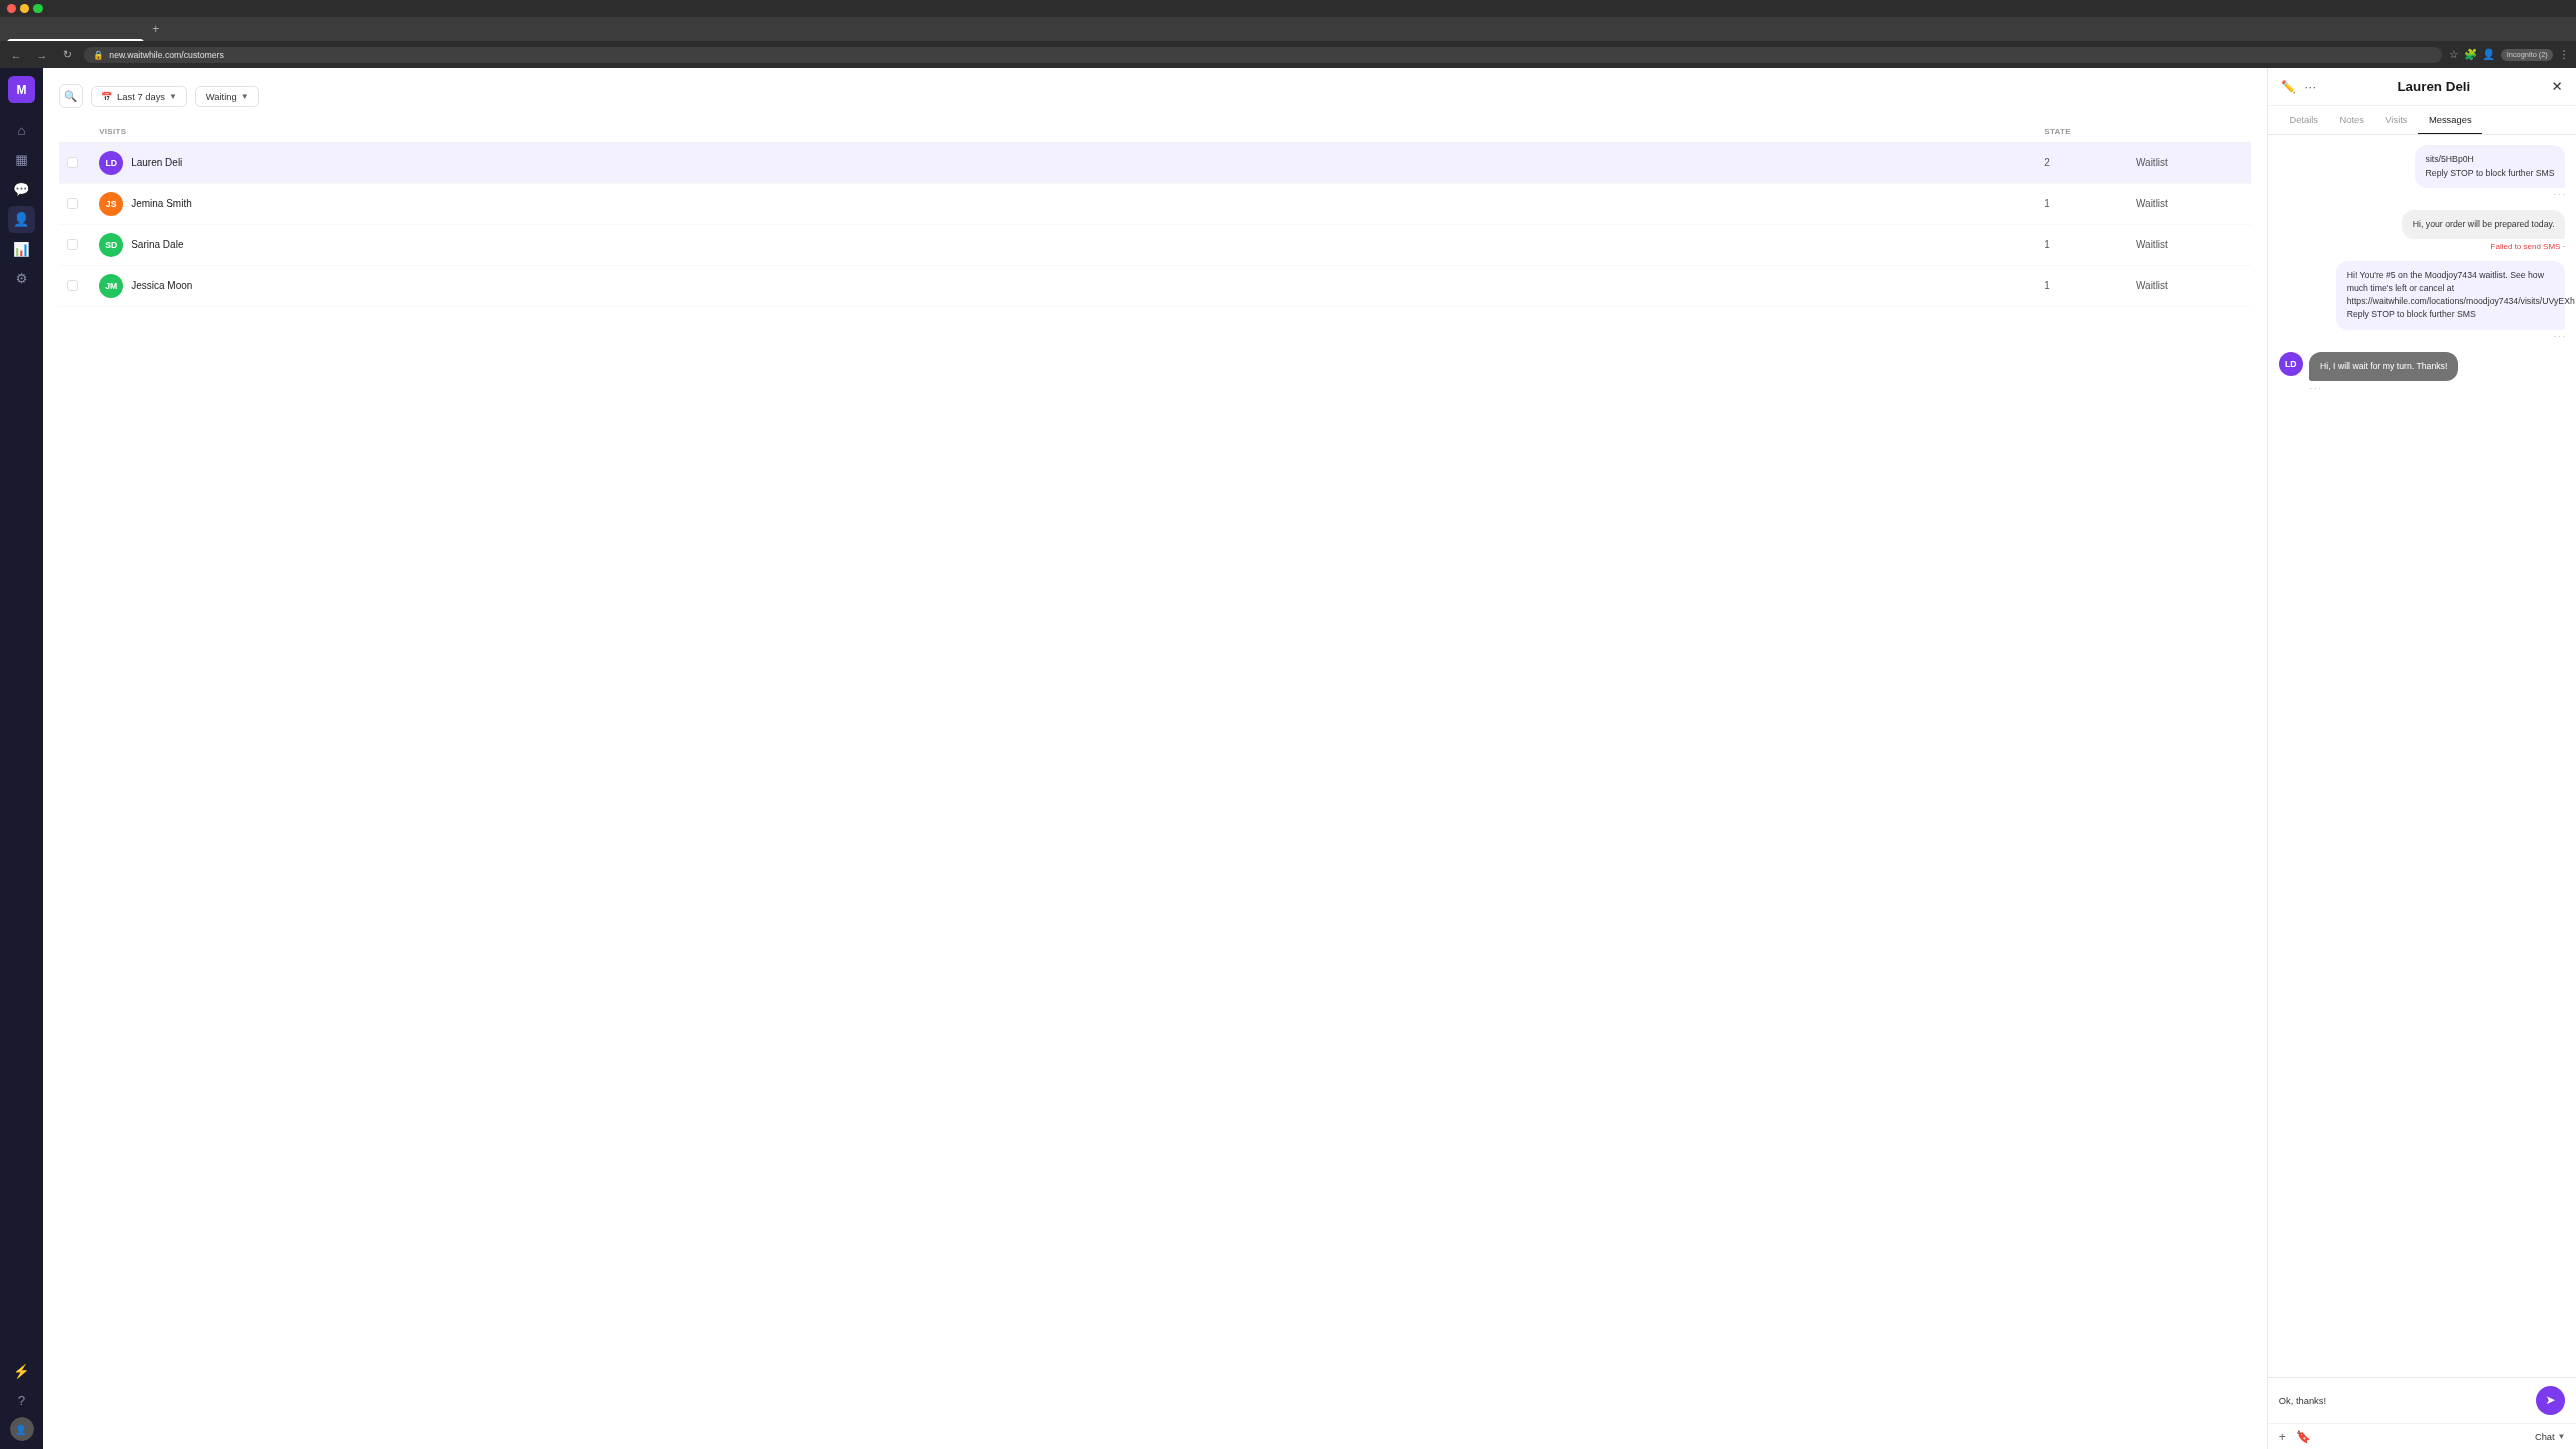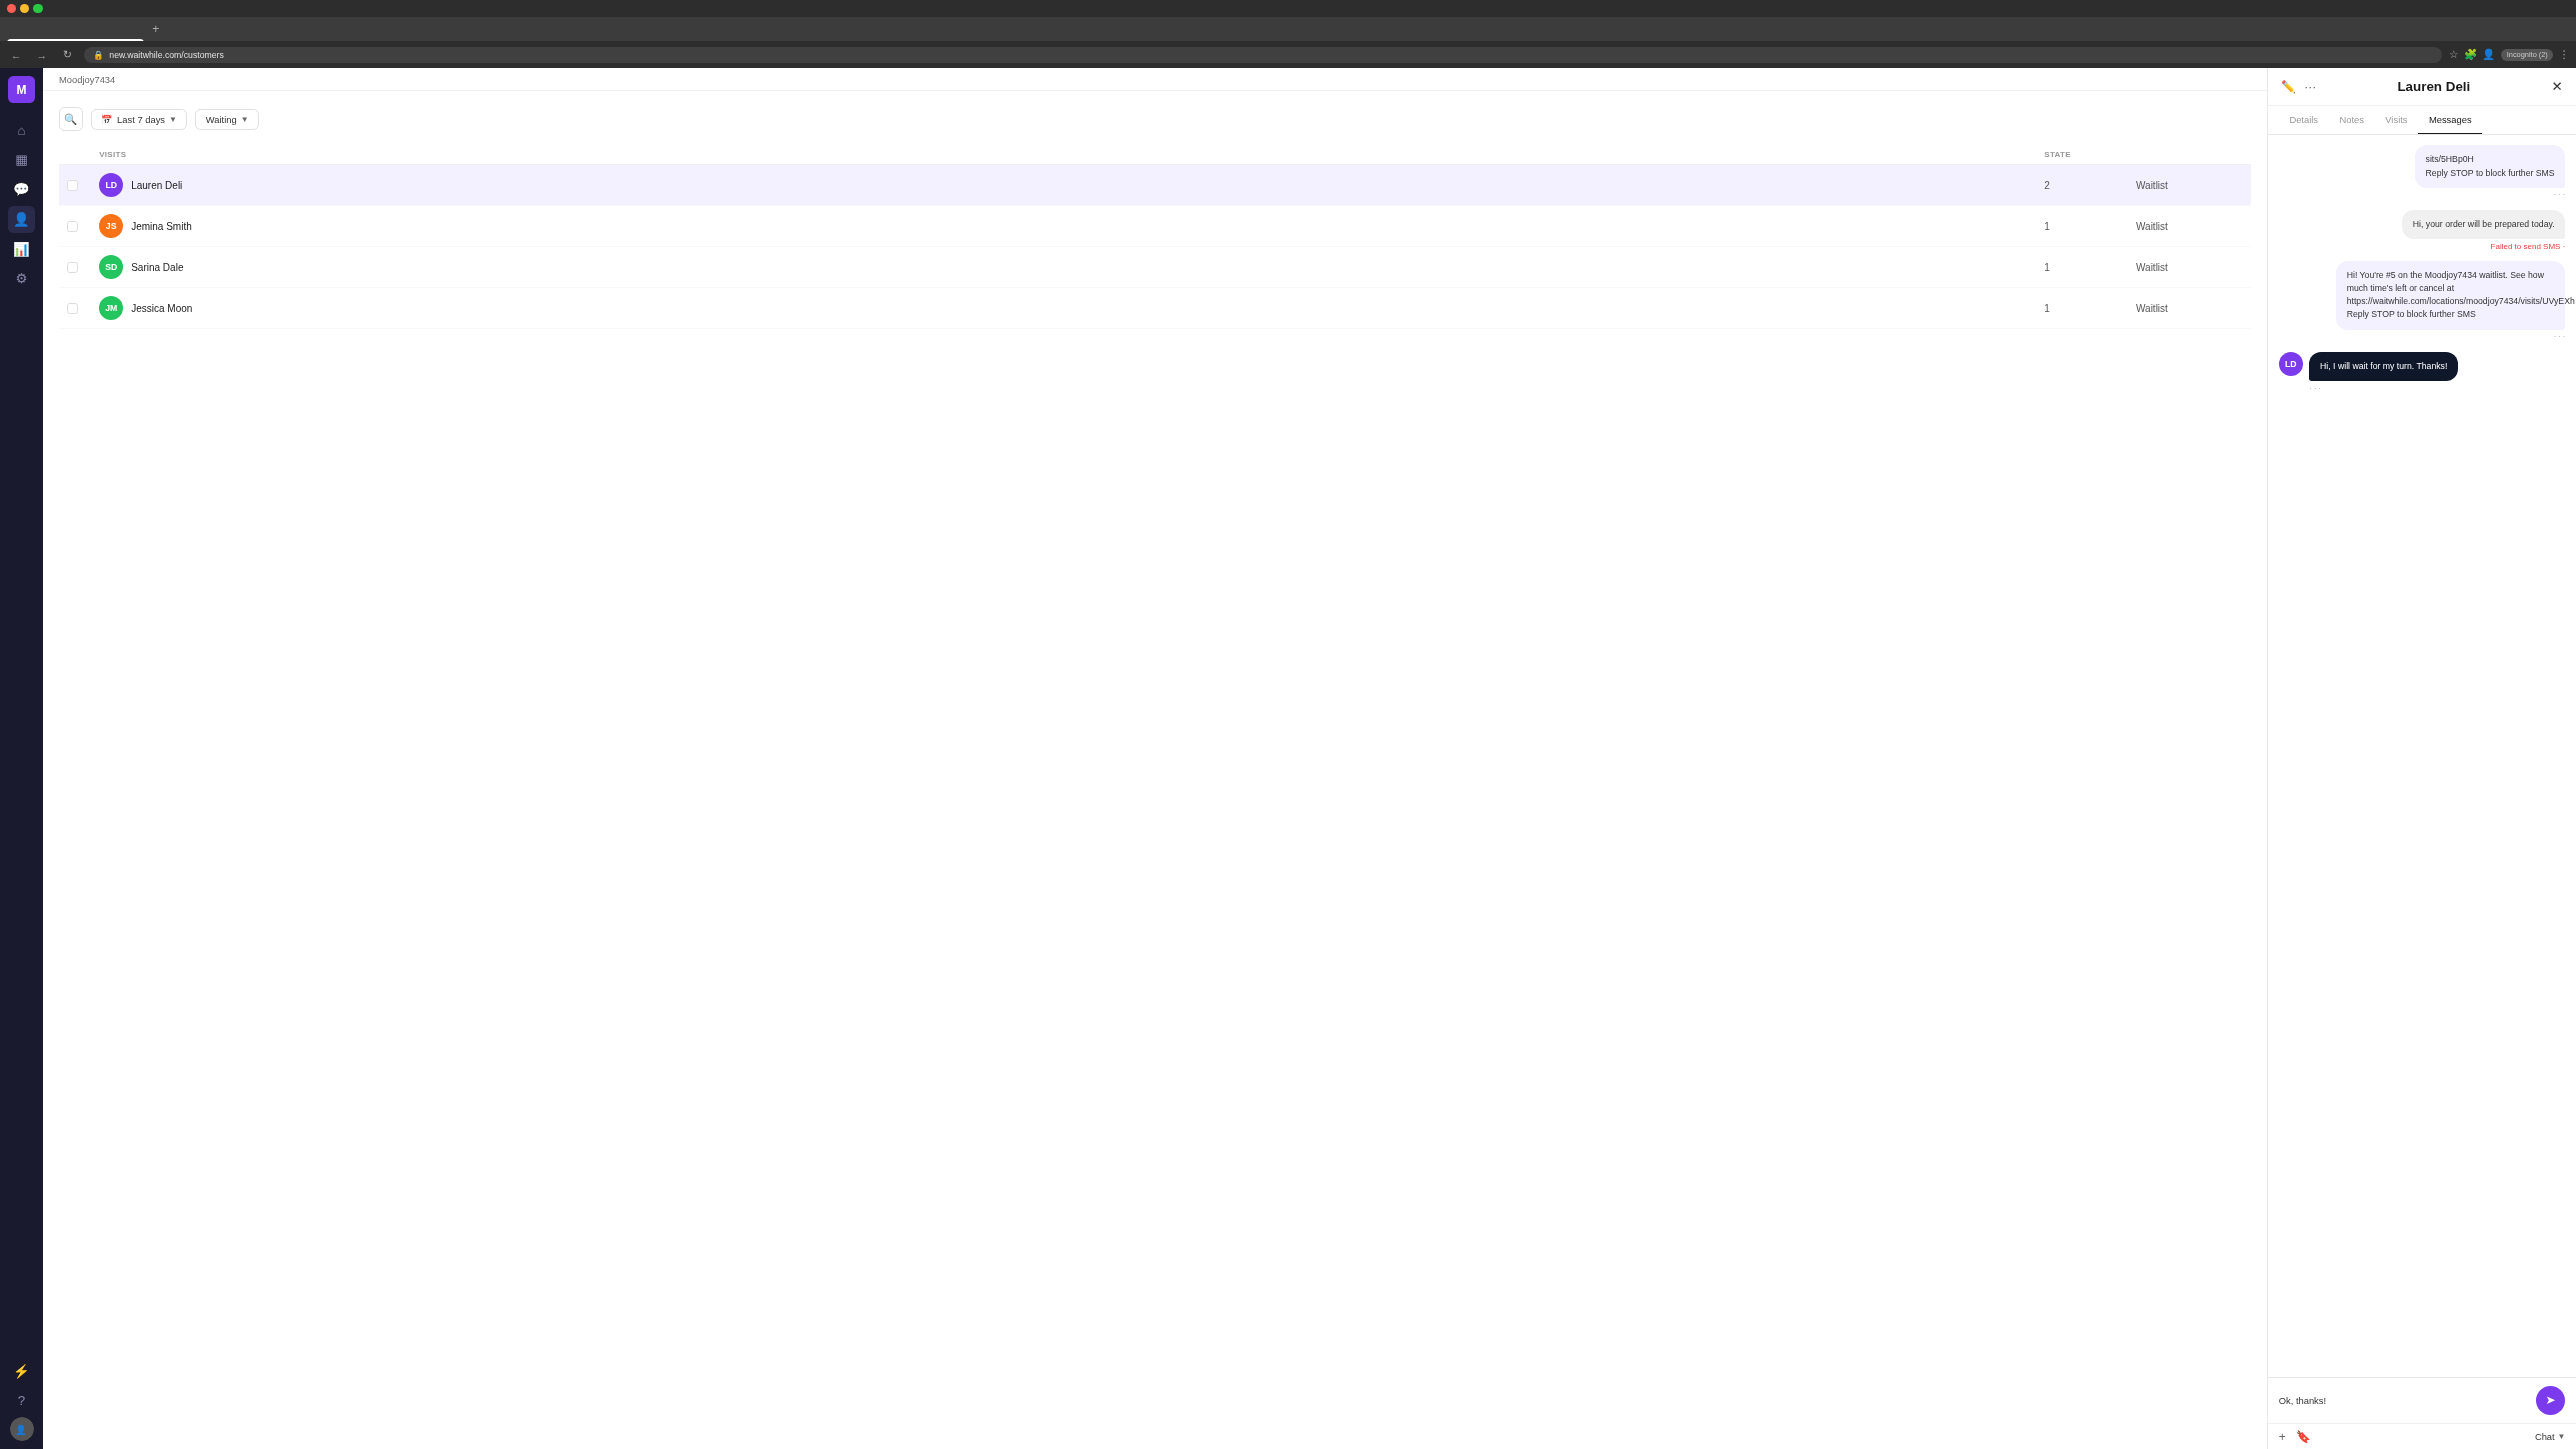--- a/index.html
+++ b/index.html
@@ -170,9 +170,6 @@
   </div>
 
   <div class="main">
-    <div class="main-header">
-      <span class="location-name">Moodjoy7434</span>
-    </div>
     <div class="main-body">
 
       <div class="filters">

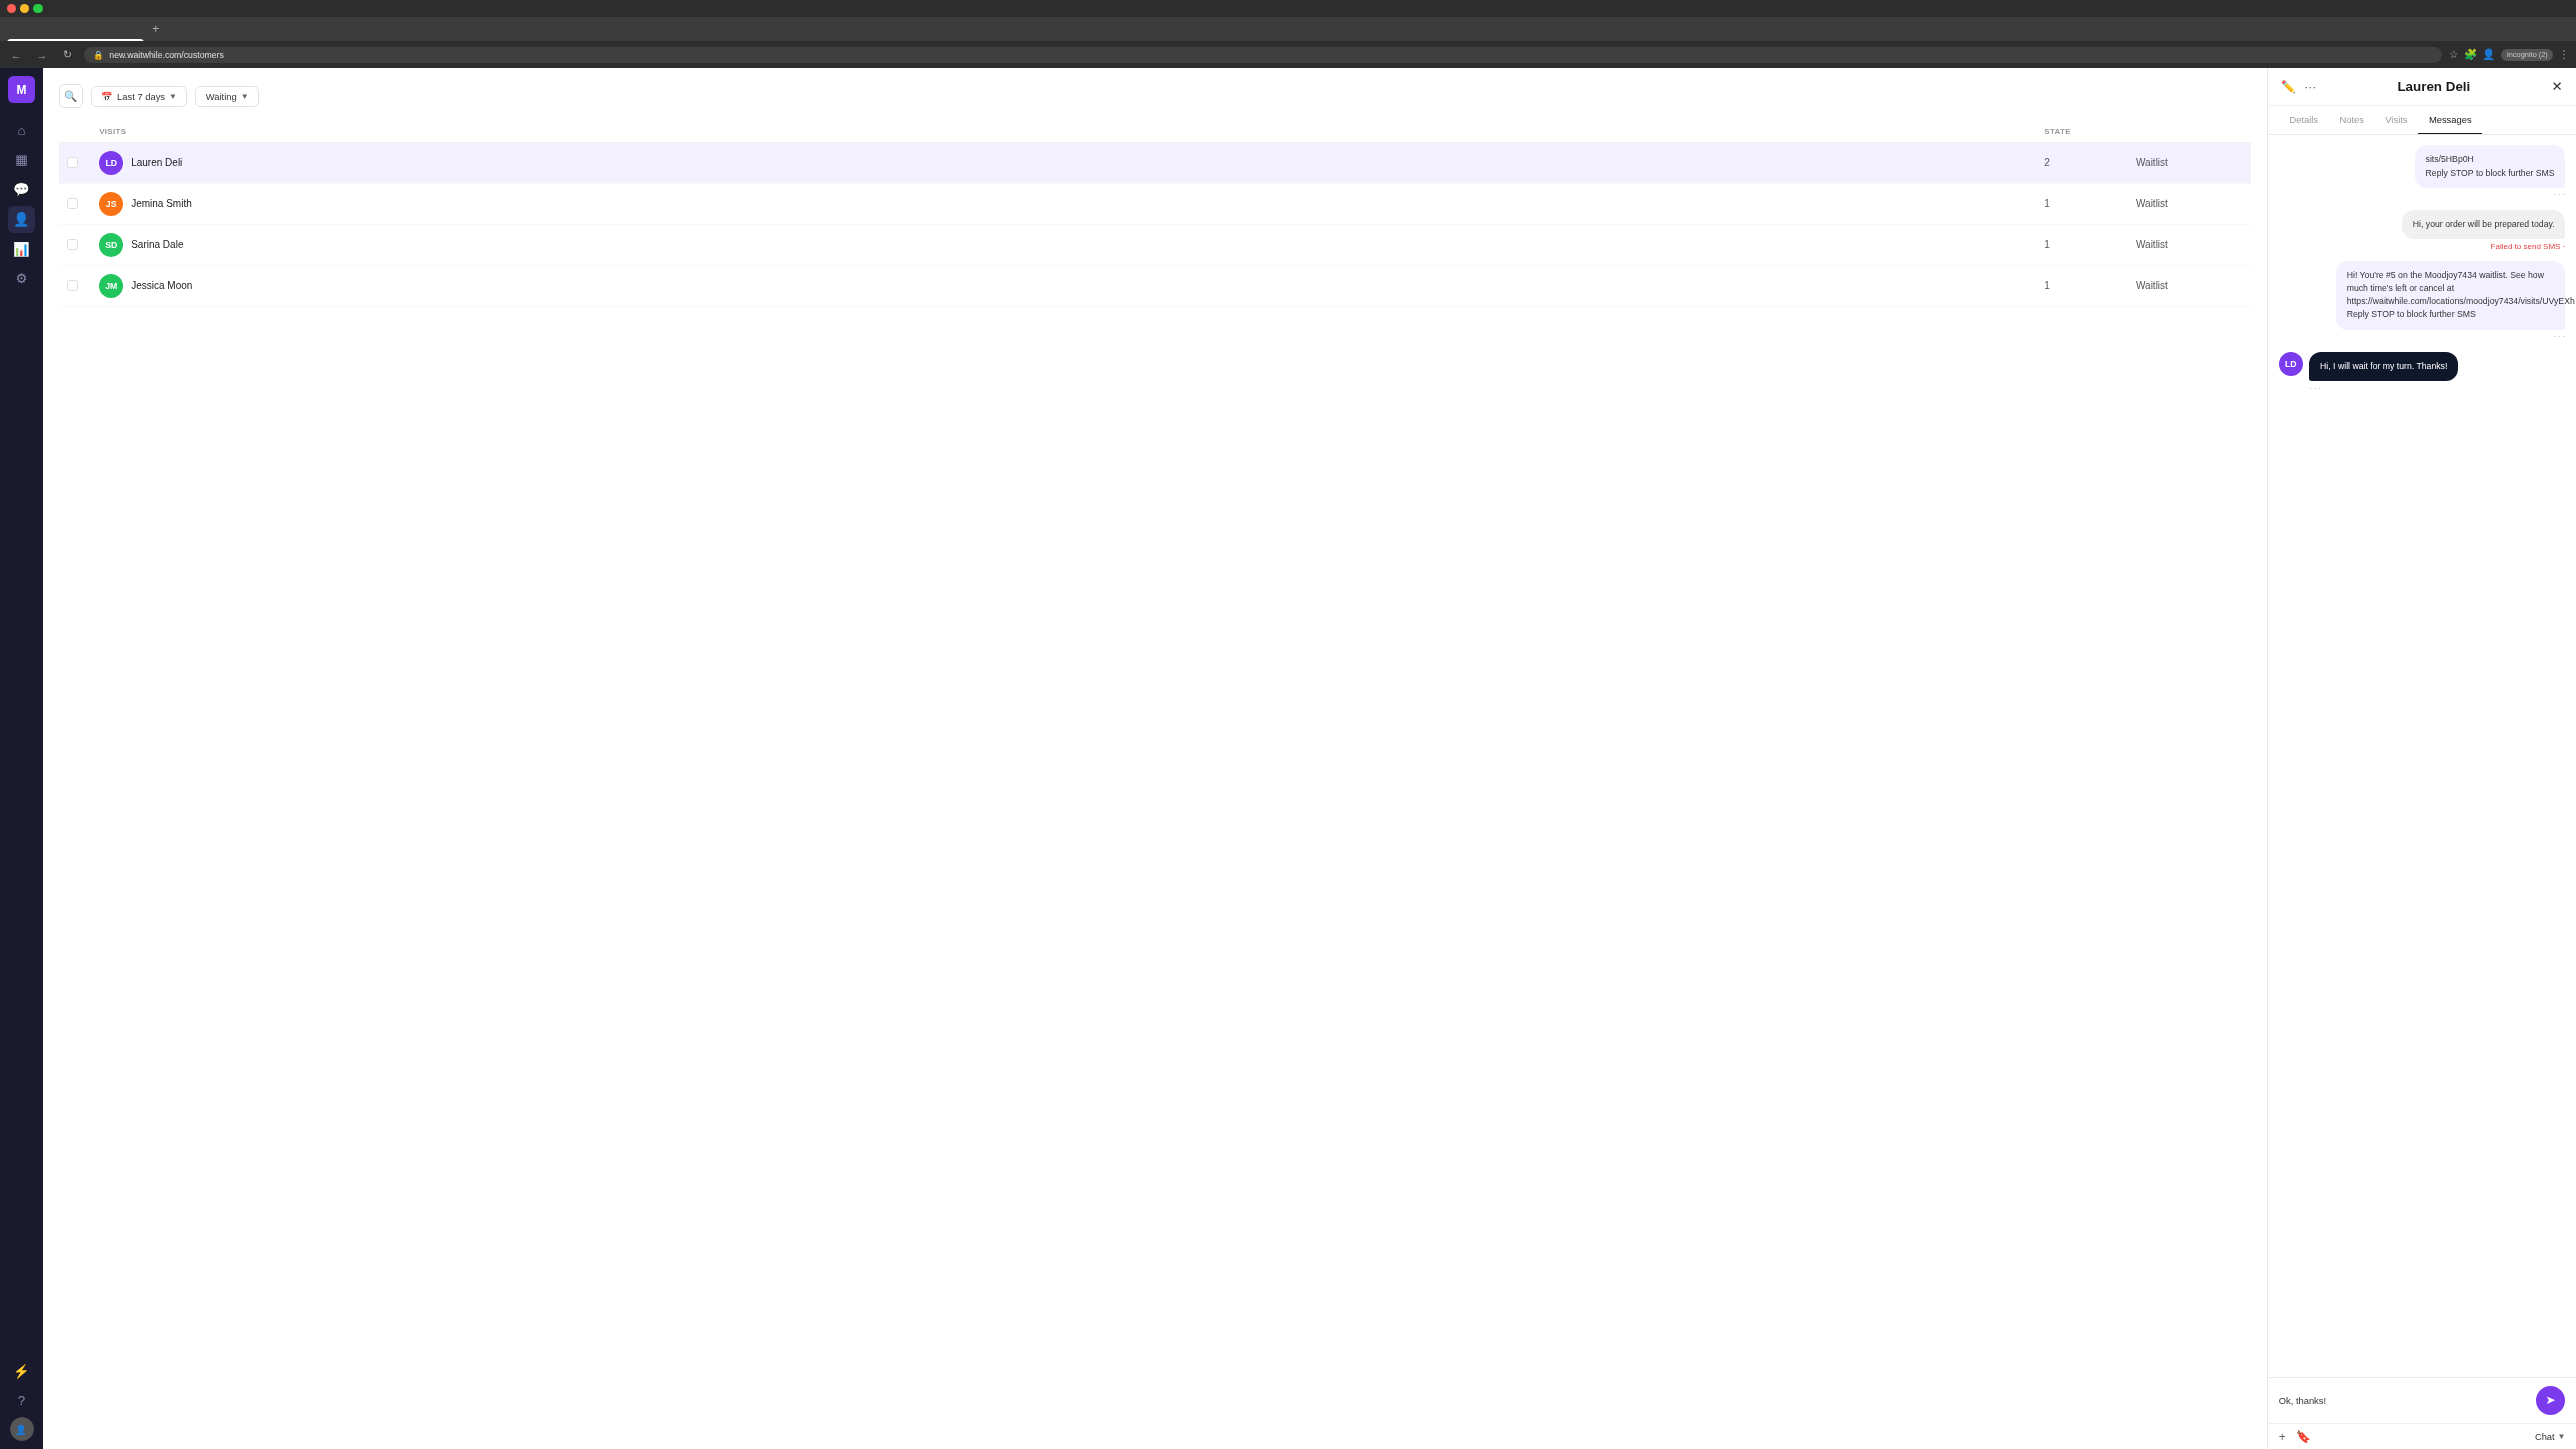--- a/index.html
+++ b/index.html
@@ -81,7 +81,7 @@
     .message-from-customer { align-self: flex-start; display: flex; gap: 6.7px; align-items: flex-start; }
     .bubble { padding: 8px 10.7px; border-radius: 12px; font-size: 8.7px; line-height: 1.5; }
     .bubble-system { background: #f0f0f0; color: #333; border-radius: 12px 12px 2.7px 12px; }
-    .bubble-customer { background: #0f172a; color: white; border-radius: 12px 12px 12px 2.7px; text-align: center; }
+    .bubble-customer { background: #737373; color: white; border-radius: 12px 12px 12px 2.7px; text-align: center; }
     .bubble-outbound { background: #f3f0ff; color: #333; border-radius: 12px 12px 2.7px 12px; }
     .message-meta { font-size: 7.4px; color: #aaa; text-align: right; margin-top: 2.7px; }
     .message-meta-left { font-size: 7.4px; color: #aaa; text-align: left; margin-top: 2.7px; }

